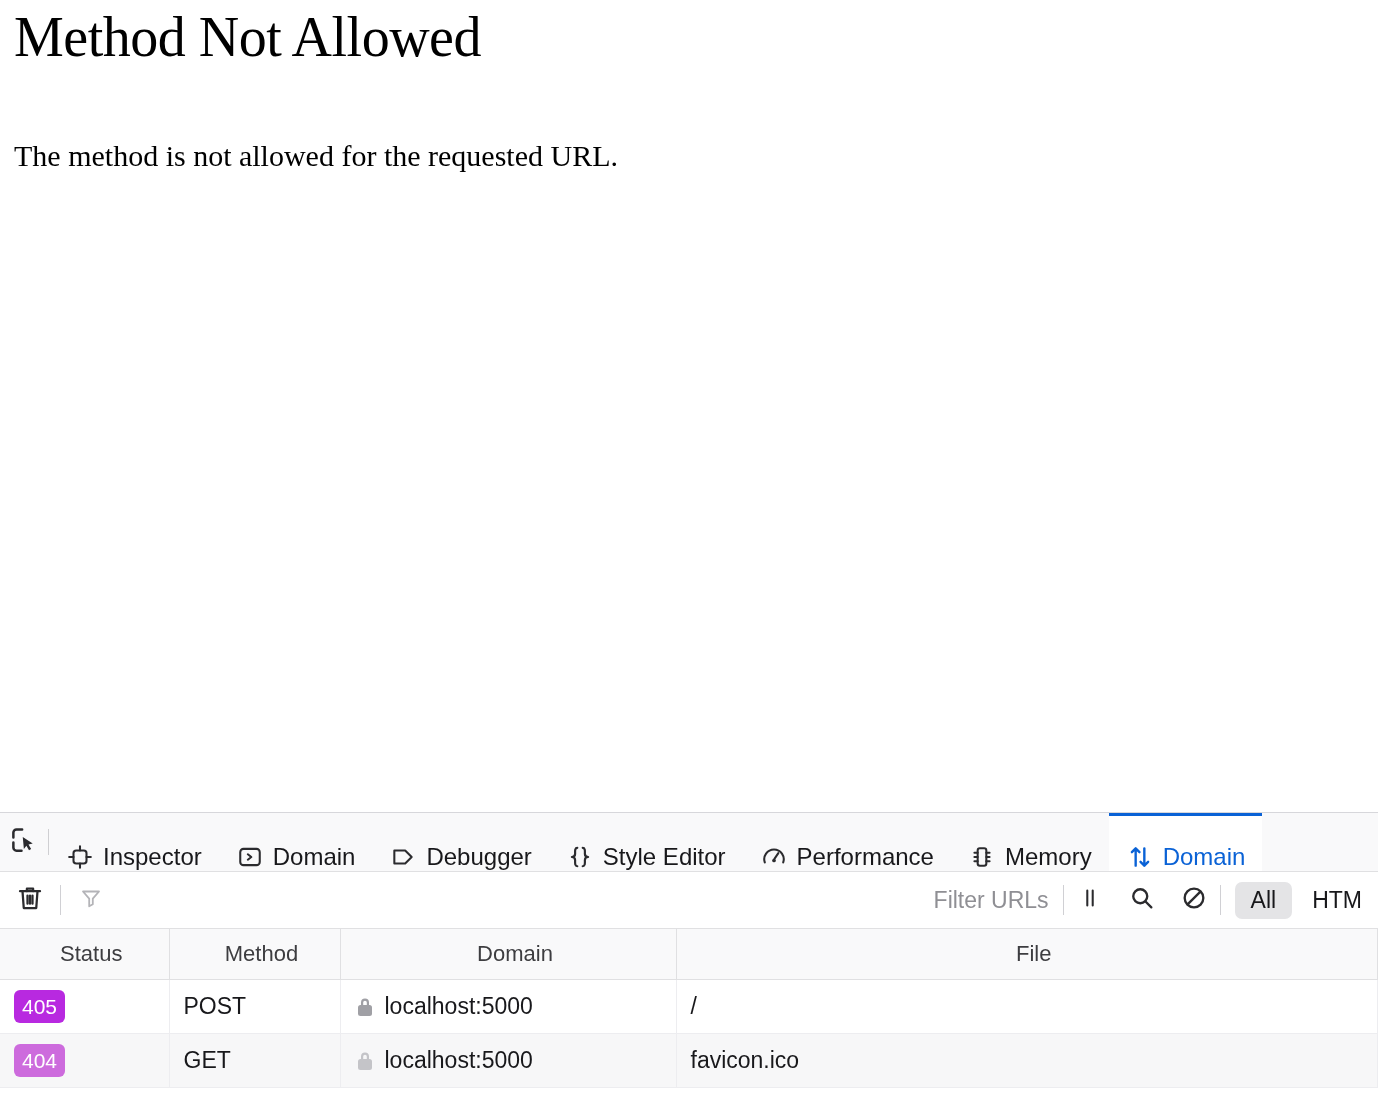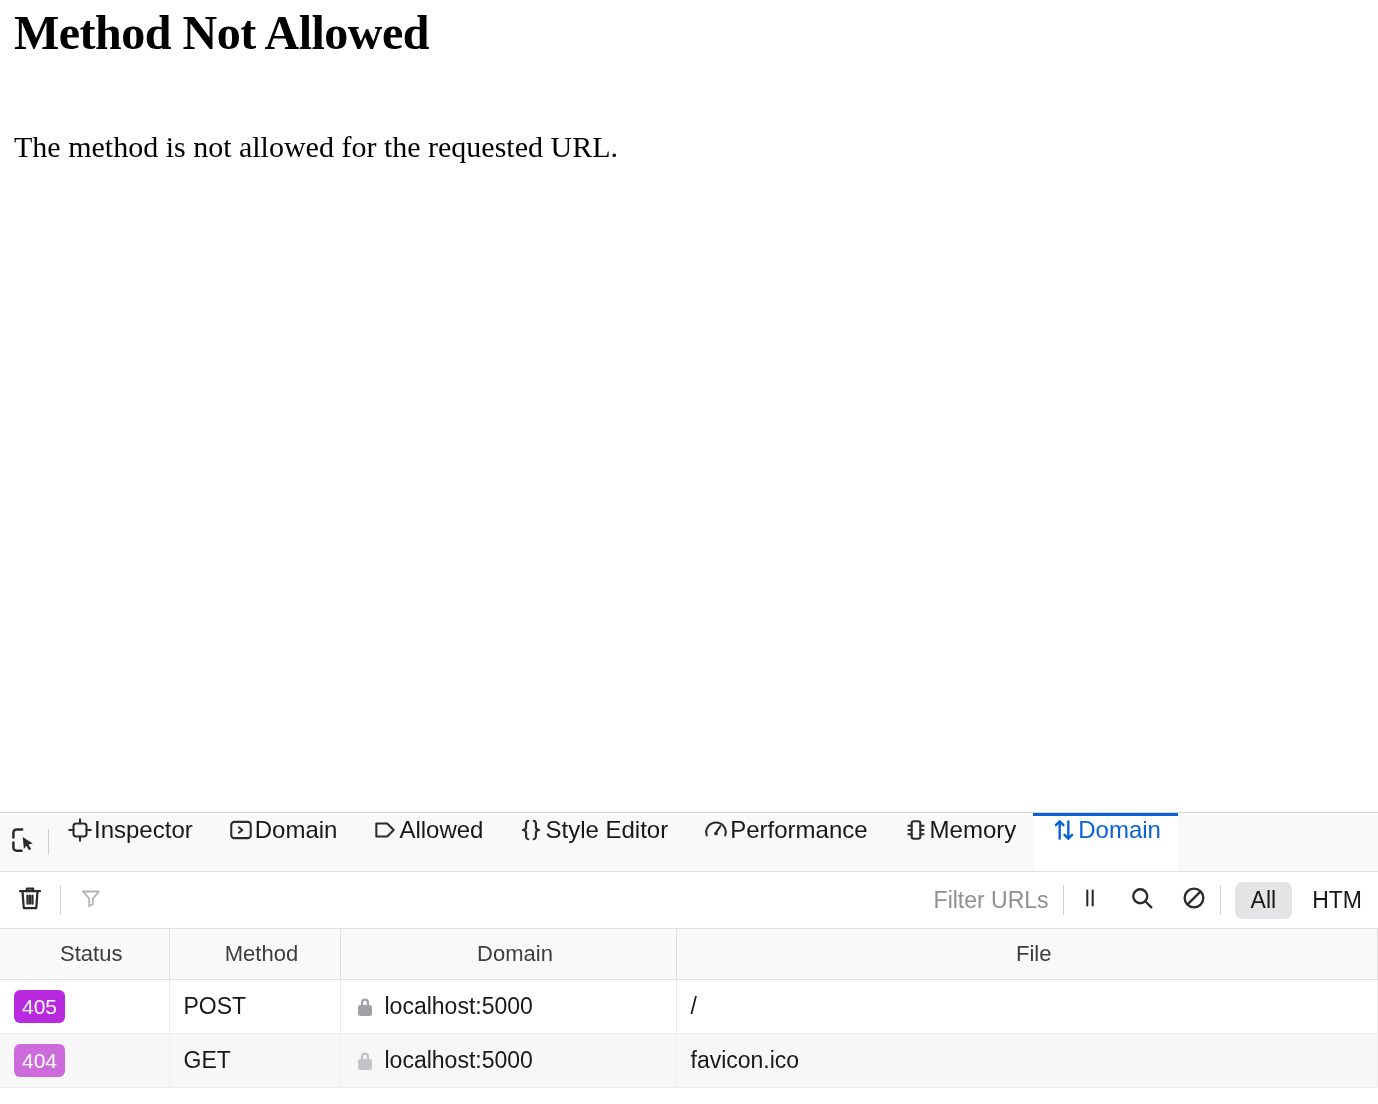--- a/index.html
+++ b/index.html
@@ -29,8 +29,8 @@
   }
   #error-title {
     font-family: "Liberation Serif", serif;
-    font-weight: bold;
-    font-size: 48px;
+    font-weight: normal;
+    font-size: 56px;
     line-height: 1.12;
     color: #000000;
     margin: 6px 0 12px 0;

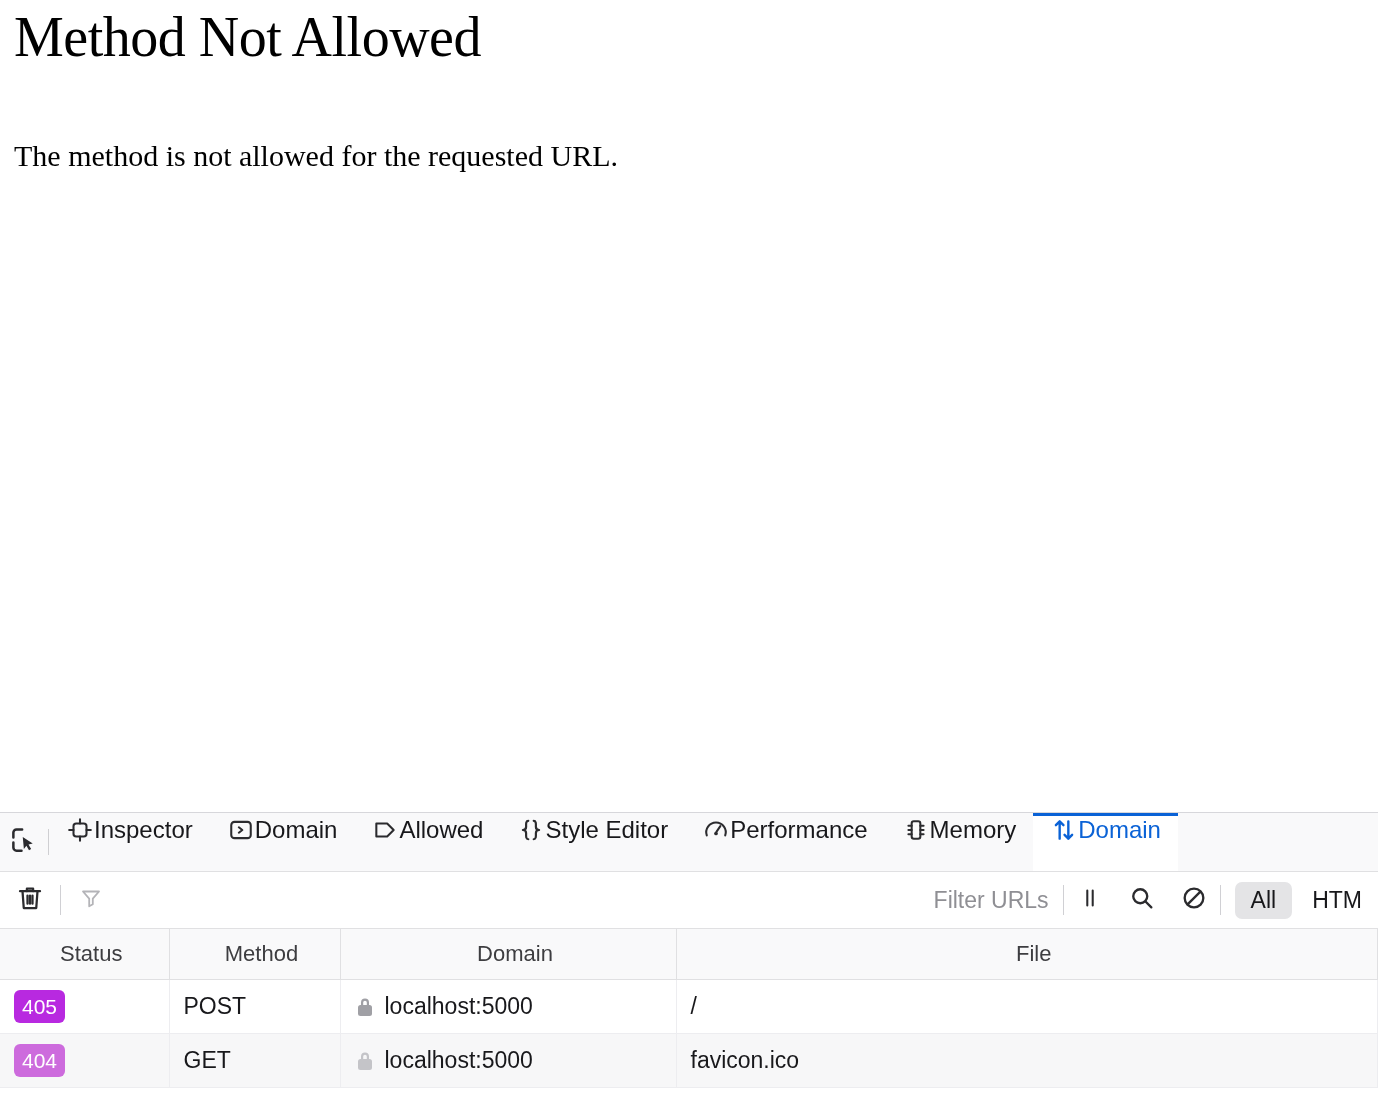--- a/index.html
+++ b/index.html
@@ -88,7 +88,8 @@
   }
   .toolbox-tab {
     display: flex;
-    align-items: flex-start;
+    align-items: flex-end;
+    gap: 9px;
     padding: 0 17px;
     height: 58px;
     box-sizing: border-box;

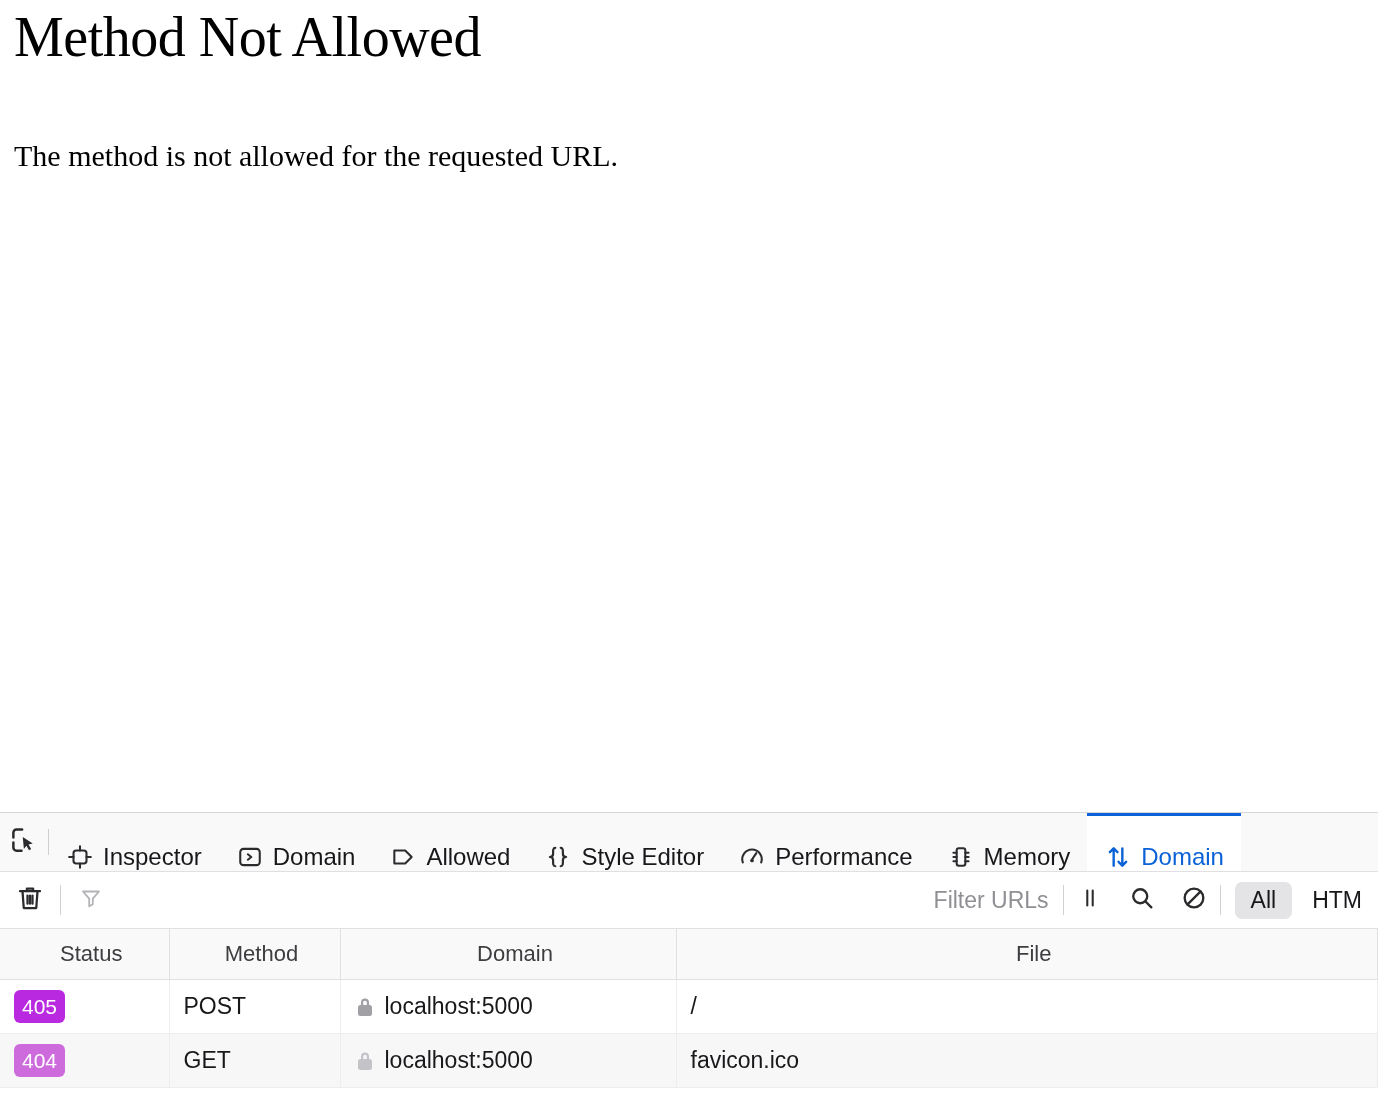--- a/index.html
+++ b/index.html
@@ -292,7 +292,7 @@
             <path d="M4 6h10l6 6-6 6H4z"></path>
           </svg>
         </span>
-        <span>Allowed</span>
+        <span>Debugger</span>
       </div>
 
       <div class="toolbox-tab">

